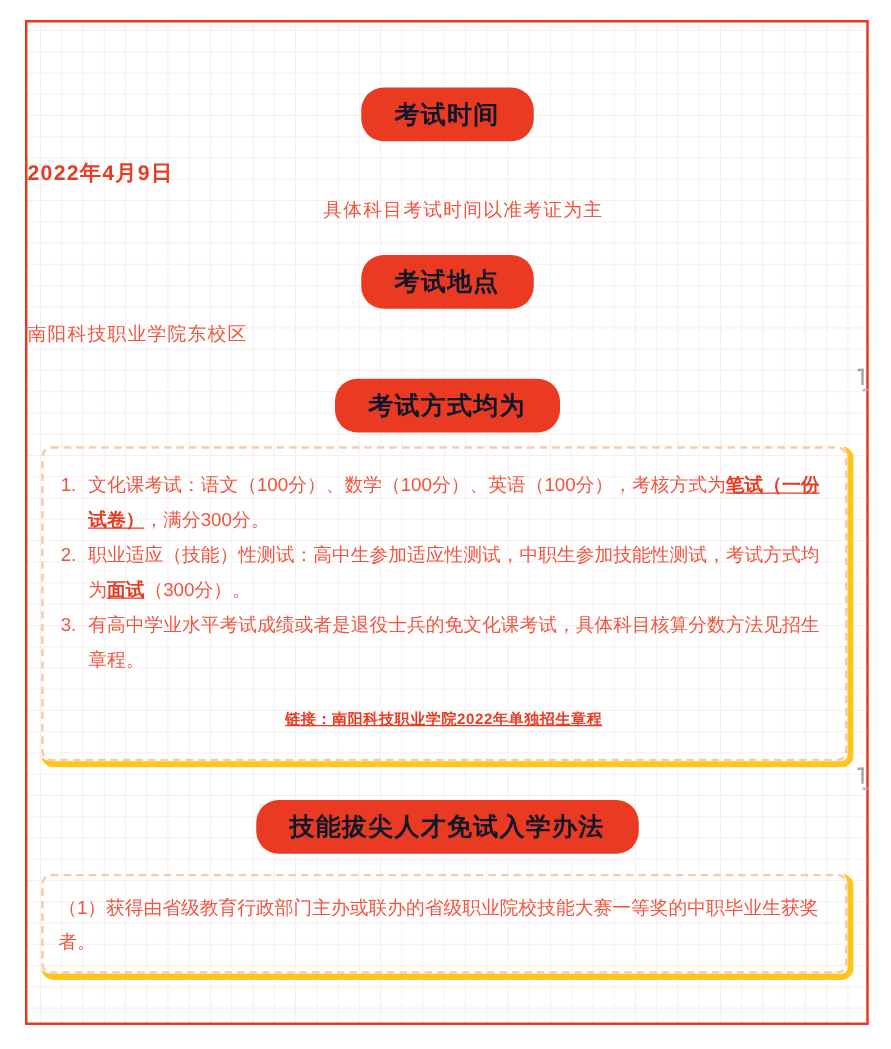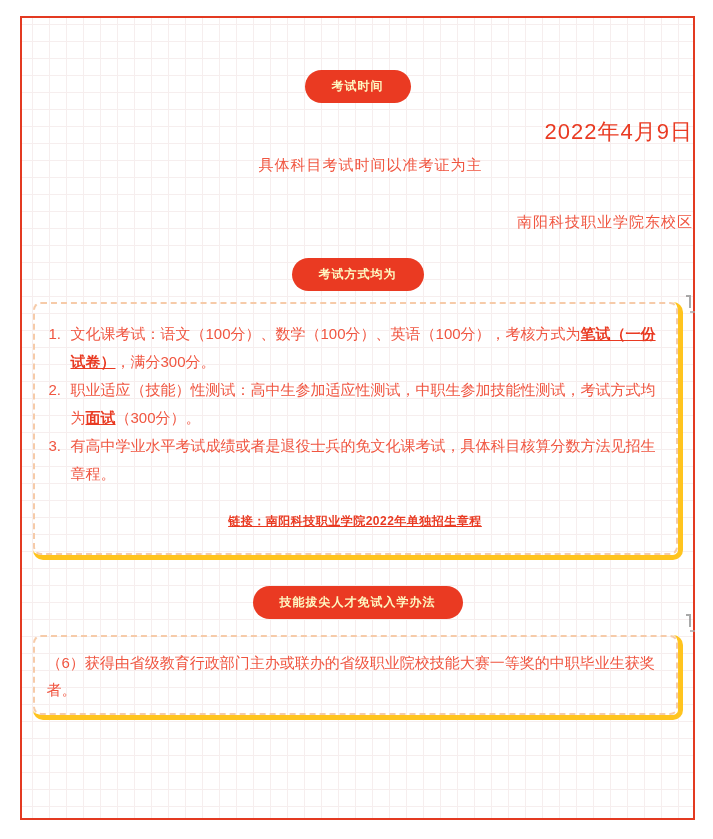--- a/index.html
+++ b/index.html
@@ -20,8 +20,8 @@
 
   .pill {
     display: block; margin: 0 auto; width: max-content;
-    background: #ea3a22; color: #fef9c3; border: none;
-    font-weight: bold; font-size: 12px; letter-spacing: 1px;
+    background: #ea3a22; color: #0f172a; border: none;
+    font-weight: bold; font-size: 20px; letter-spacing: 1px;
     padding: 8px 27px; border-radius: 18px; cursor: default;
     font-family: Liberation Serif, serif;
   }

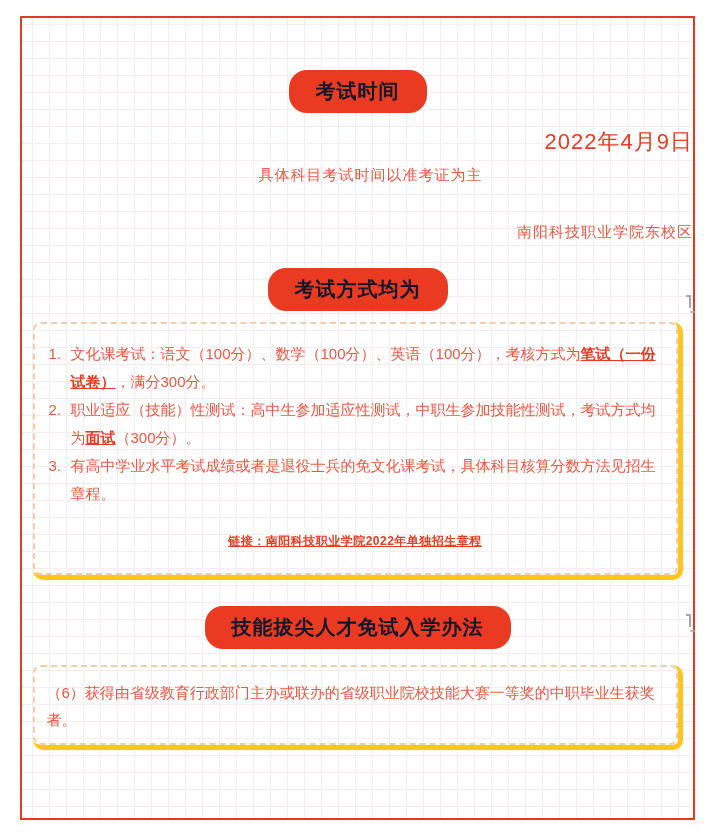--- a/index.html
+++ b/index.html
@@ -28,8 +28,8 @@
   .pill.first { margin-top: 52px; }
   .pill.mt24 { margin-top: 26px; }
 
-  .date-line { margin-top: 14px; text-align: right; color: #e93a22;
-    font-size: 22px; font-weight: normal; letter-spacing: 1px; }
+  .date-line { margin-top: 14px; text-align: left; color: #e93a22;
+    font-size: 17px; font-weight: bold; letter-spacing: 1px; }
   .note-line { margin-top: 9px; text-align: center; color: #f05540;
     font-size: 15px; letter-spacing: 1px; padding-left: 26px; }
   .venue-line { margin-top: 38px; text-align: right; color: #f05540;

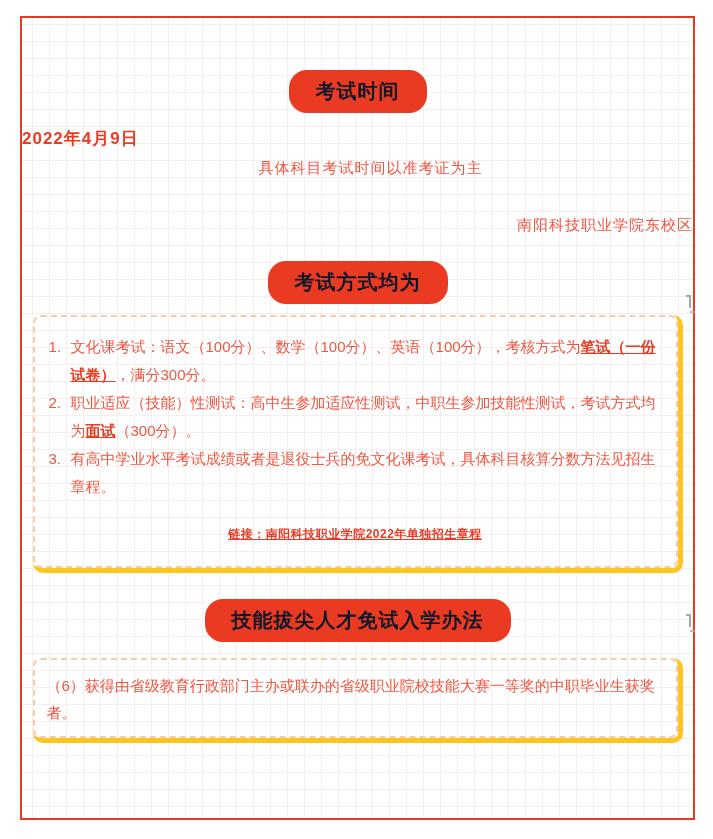--- a/index.html
+++ b/index.html
@@ -75,6 +75,7 @@
 
     <div class="note-line">具体科目考试时间以准考证为主</div>
 
+    <div class="pill mt24">考试地点</div>
 
     <div class="venue-line">南阳科技职业学院东校区</div>
 

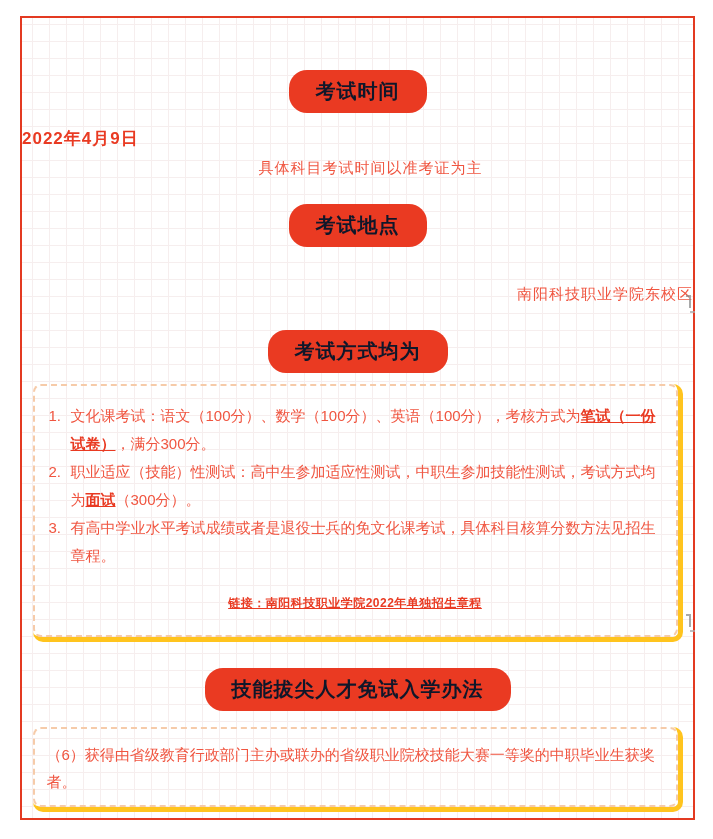--- a/index.html
+++ b/index.html
@@ -32,8 +32,8 @@
     font-size: 17px; font-weight: bold; letter-spacing: 1px; }
   .note-line { margin-top: 9px; text-align: center; color: #f05540;
     font-size: 15px; letter-spacing: 1px; padding-left: 26px; }
-  .venue-line { margin-top: 38px; text-align: right; color: #f05540;
-    font-size: 15px; letter-spacing: 1px; padding-left: 24px; }
+  .venue-line { margin-top: 11px; text-align: left; color: #f05540;
+    font-size: 15px; letter-spacing: 1px; }
 
   .shadow-box {
     width: 650px; margin: 11px auto 0;

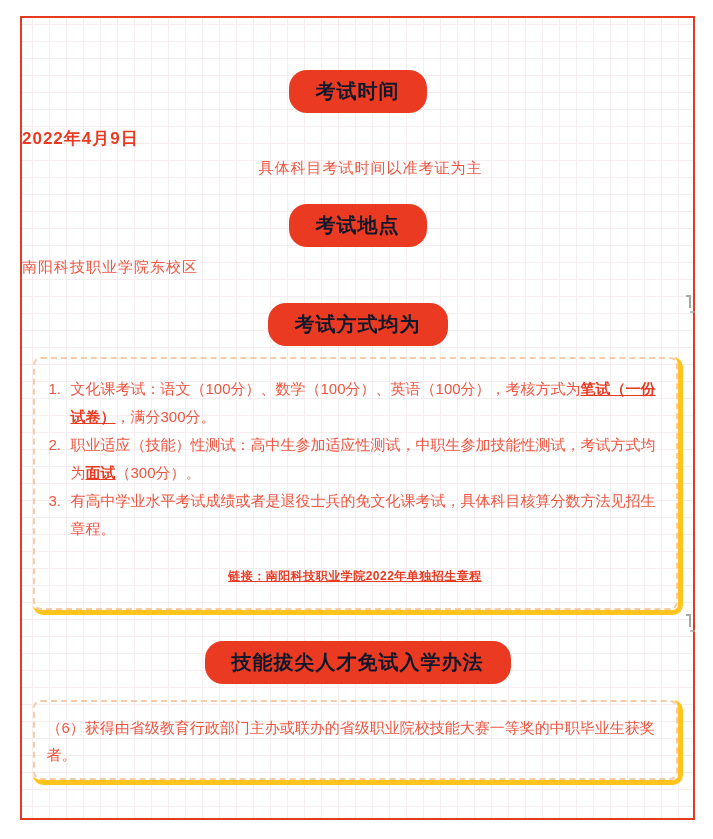--- a/index.html
+++ b/index.html
@@ -110,7 +110,7 @@
 
     <div class="shadow-box box2" style="margin-top:16px">
       <div class="dash-box">
-        <div class="plain-item">（6）获得由省级教育行政部门主办或联办的省级职业院校技能大赛一等奖的中职毕业生获奖者。</div>
+        <div class="plain-item">（1）获得由省级教育行政部门主办或联办的省级职业院校技能大赛一等奖的中职毕业生获奖者。</div>
       </div>
     </div>
 

